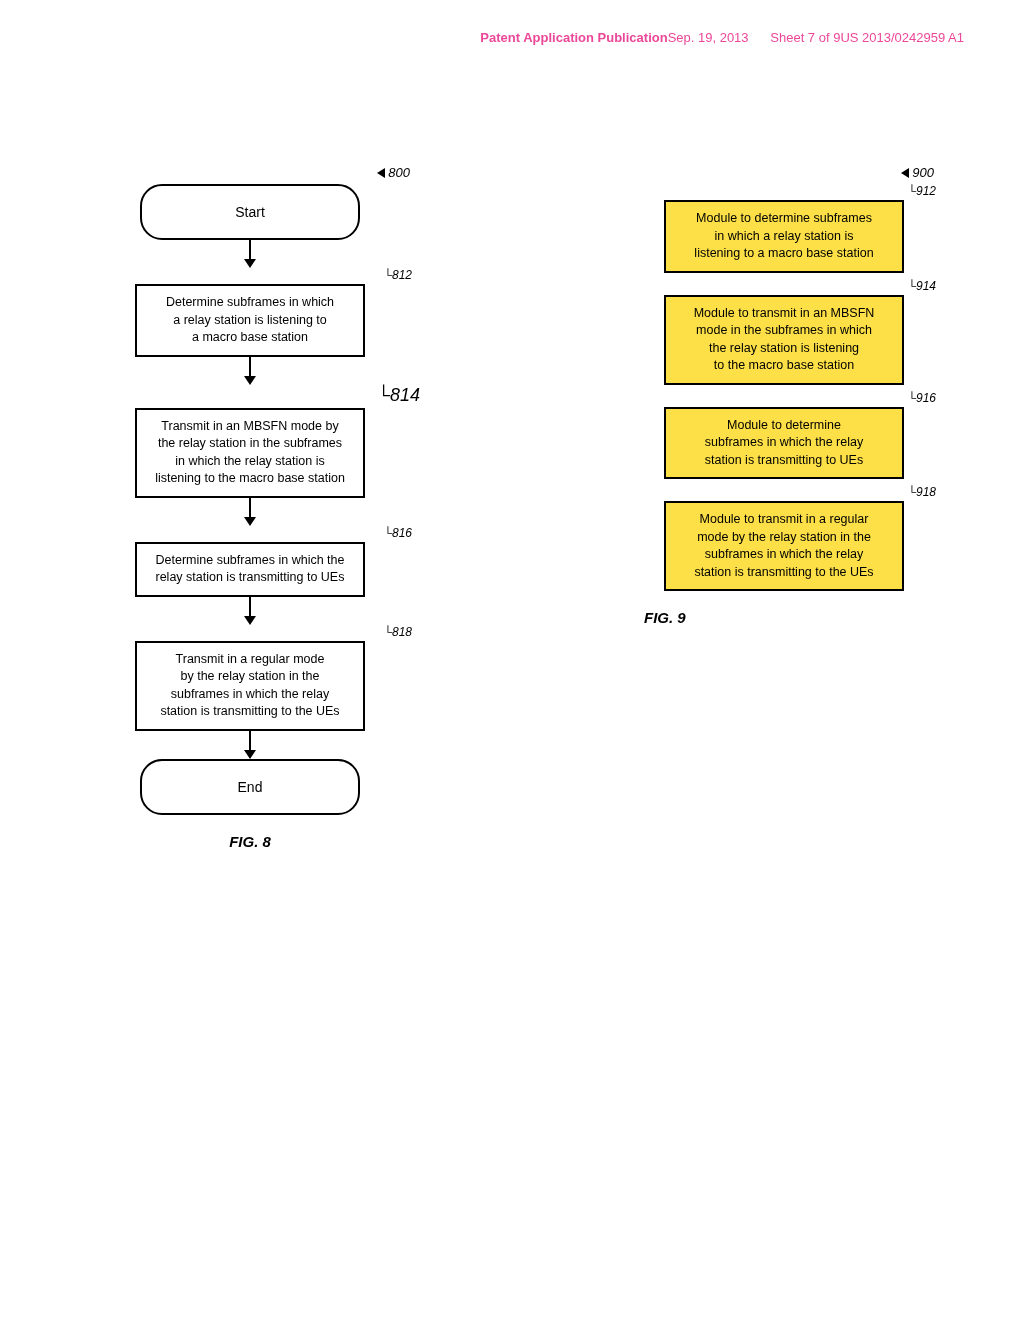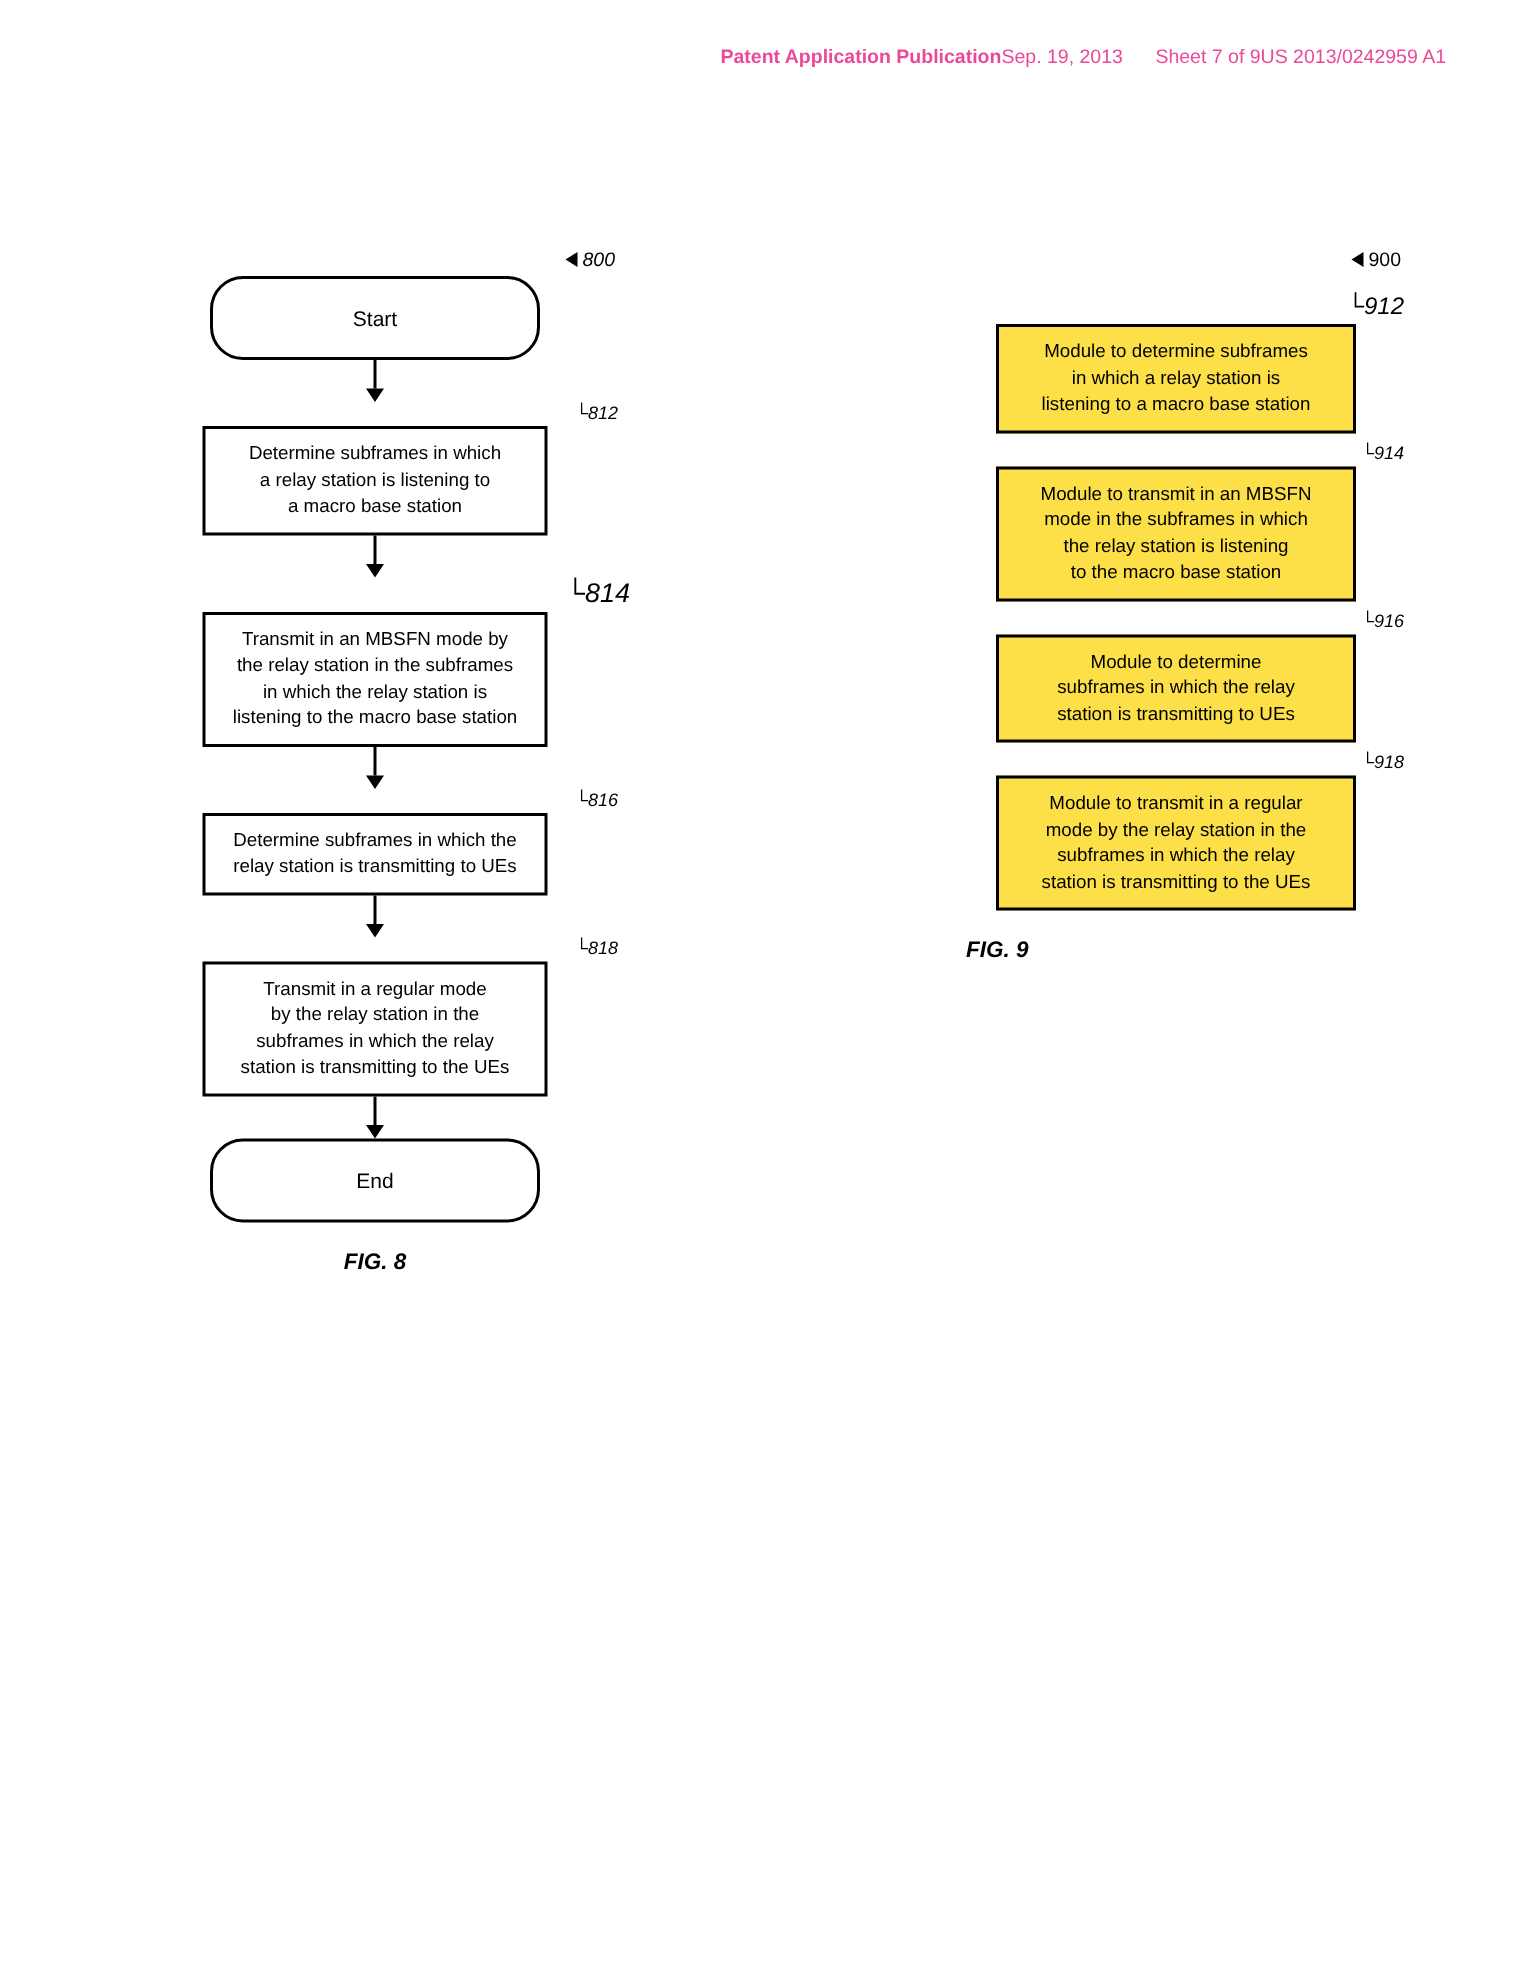--- a/index.html
+++ b/index.html
@@ -198,9 +198,10 @@
       display: flex;
       align-items: center;
       font-size: 13px;
+      font-style: italic;
       align-self: flex-end;
       margin-right: 10px;
-      margin-bottom: 16px;
+      margin-bottom: 4px;
     }
 
     .label-900::before {

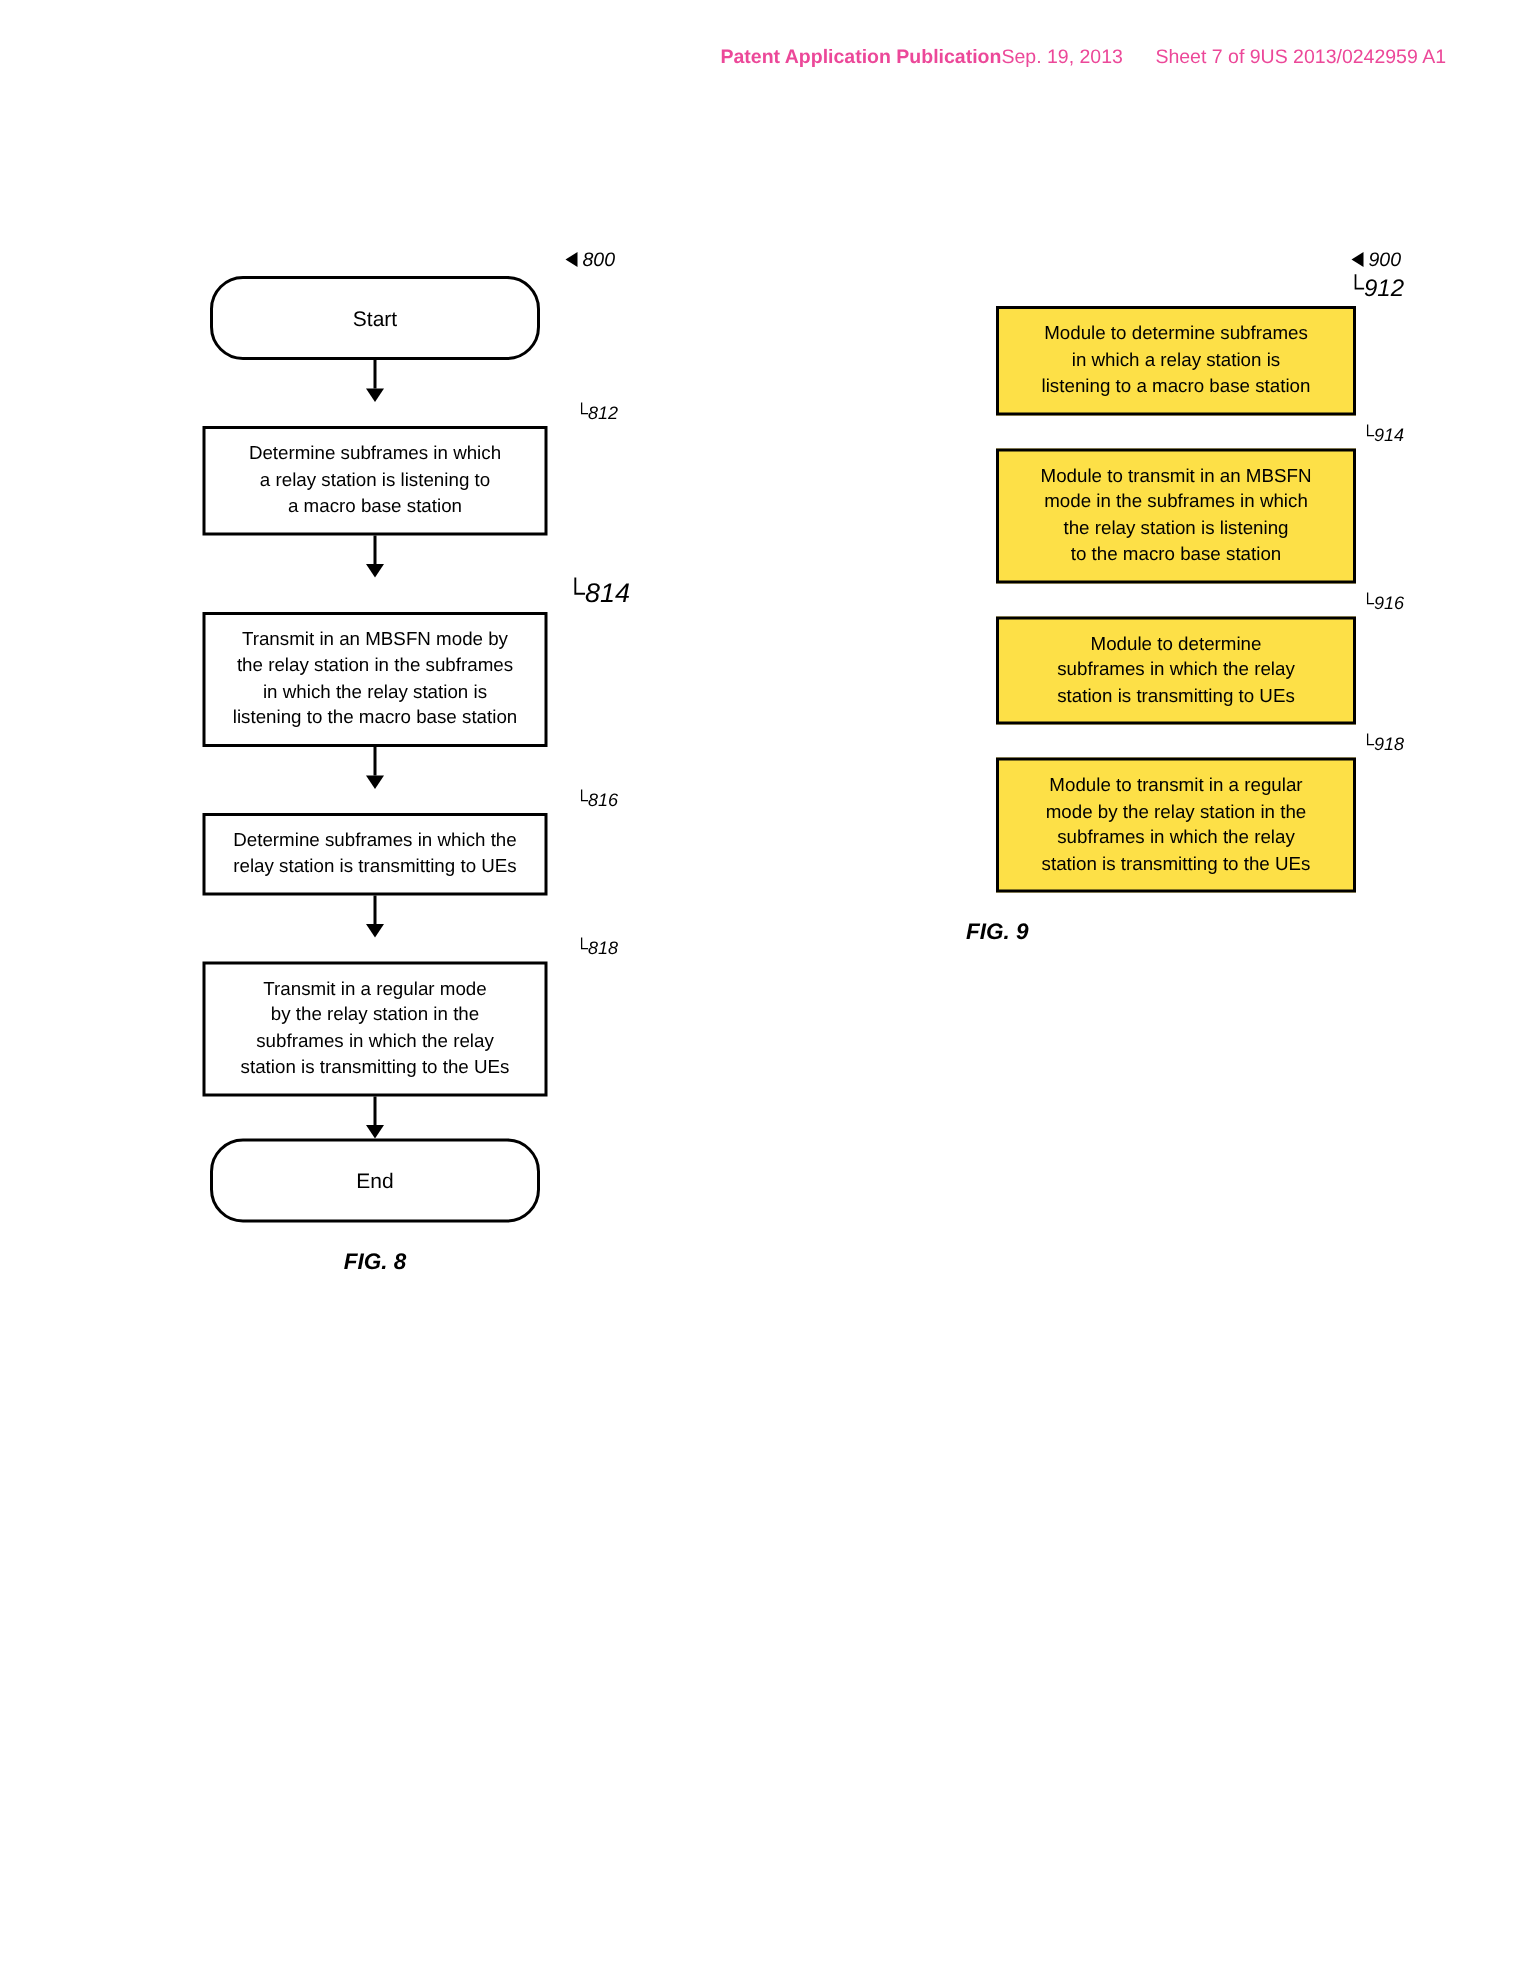--- a/index.html
+++ b/index.html
@@ -303,7 +303,7 @@
 
         <div class="label-900">900</div>
 
-        <div class="ref-label" style="align-self:flex-end; margin-right:8px; font-size:16px;">└912</div>
+        <div class="ref-label" style="align-self:flex-end; margin-right:8px; font-size:12px;">└912</div>
 
         <div class="module-box">
           <span>Module to determine subframes<br>in which a relay station is<br>listening to a macro base station</span>

